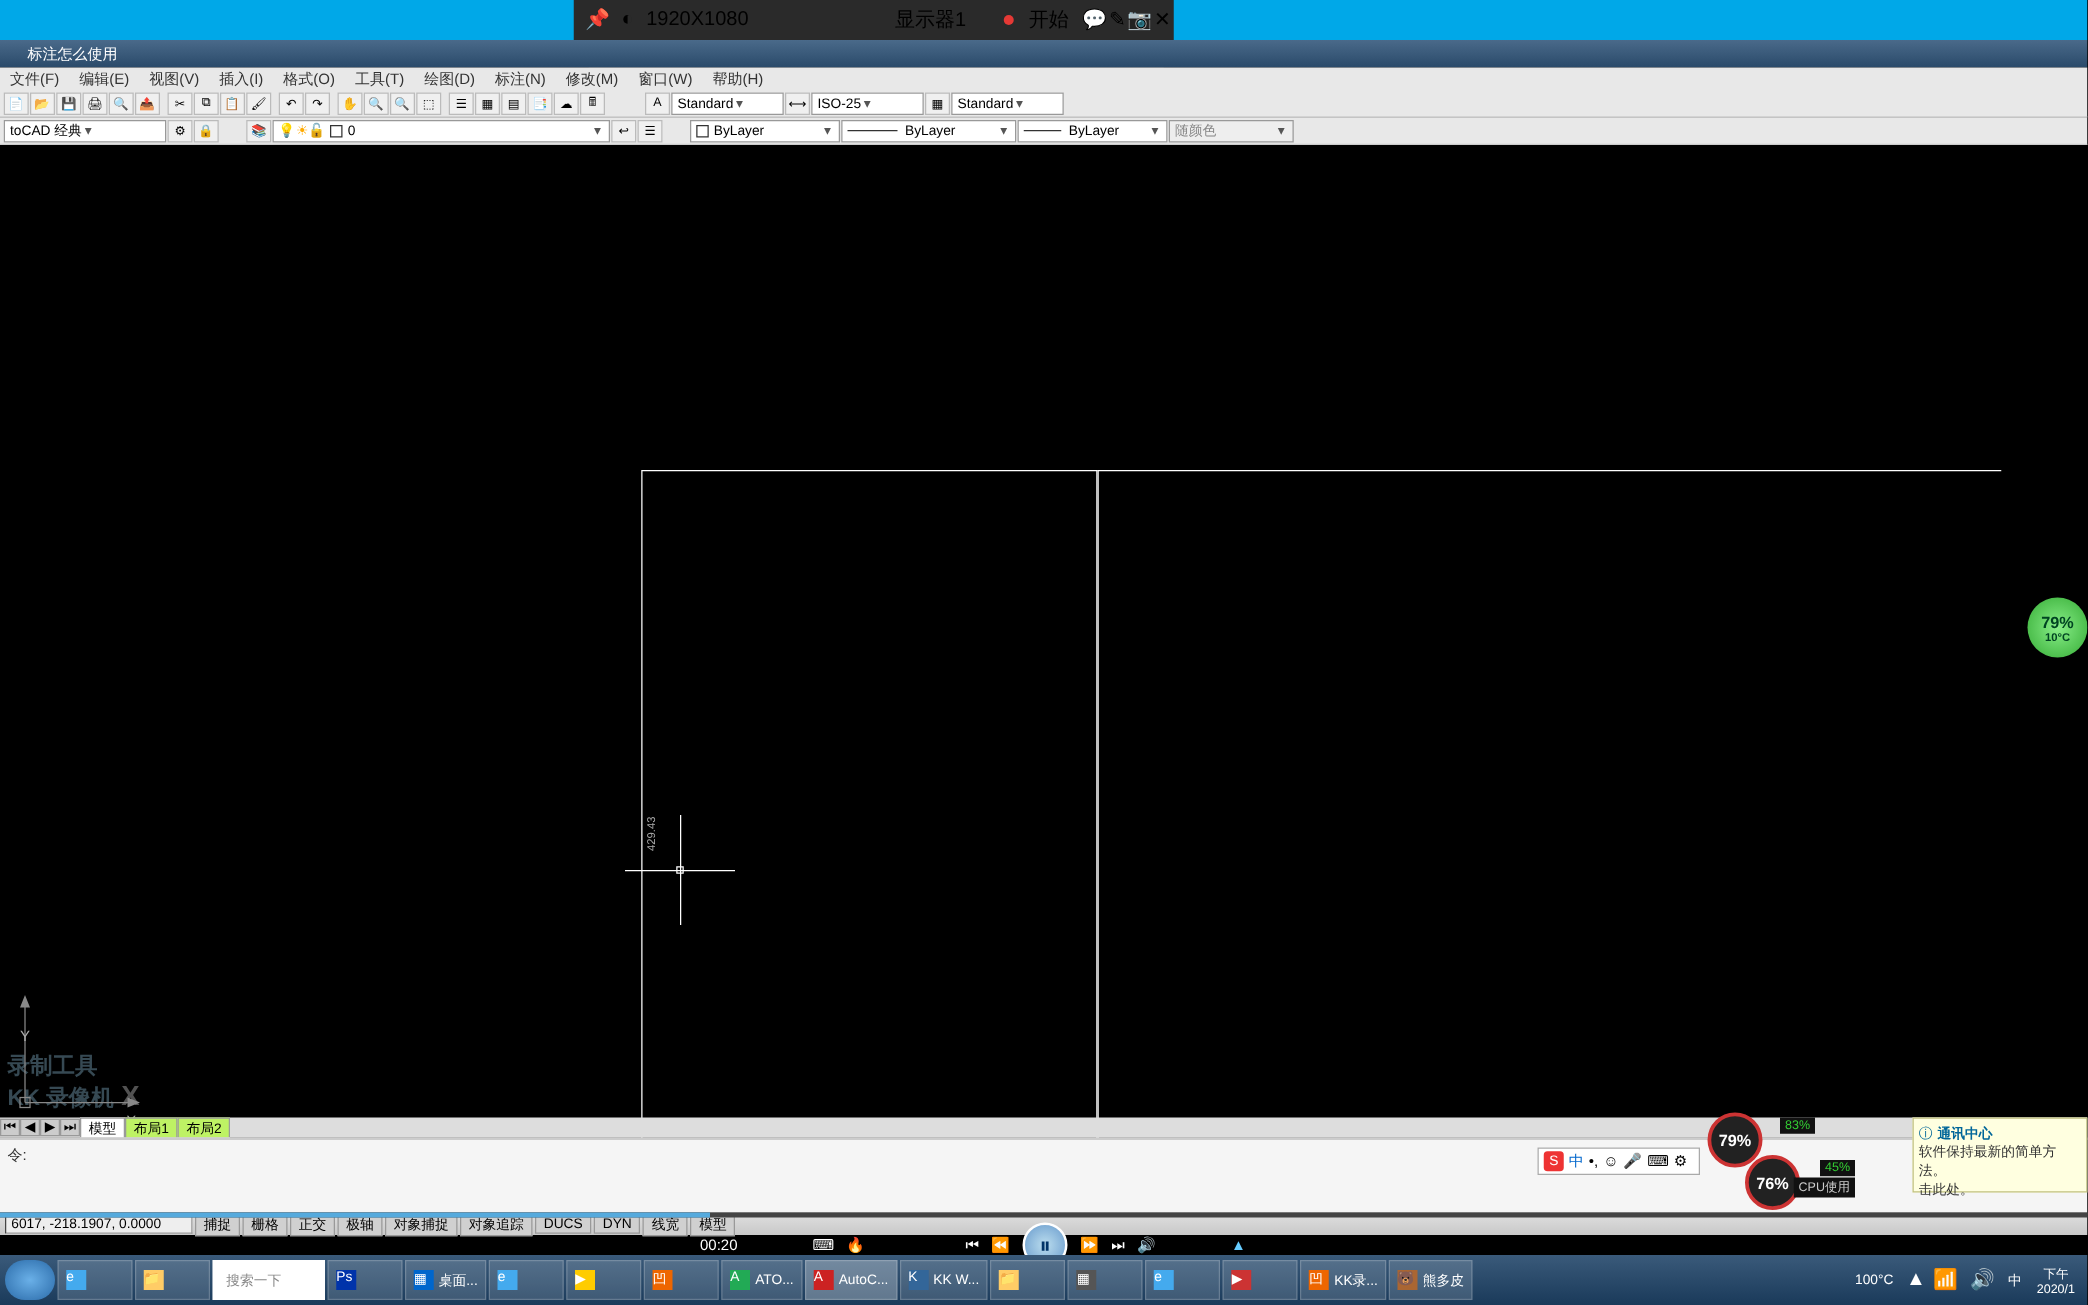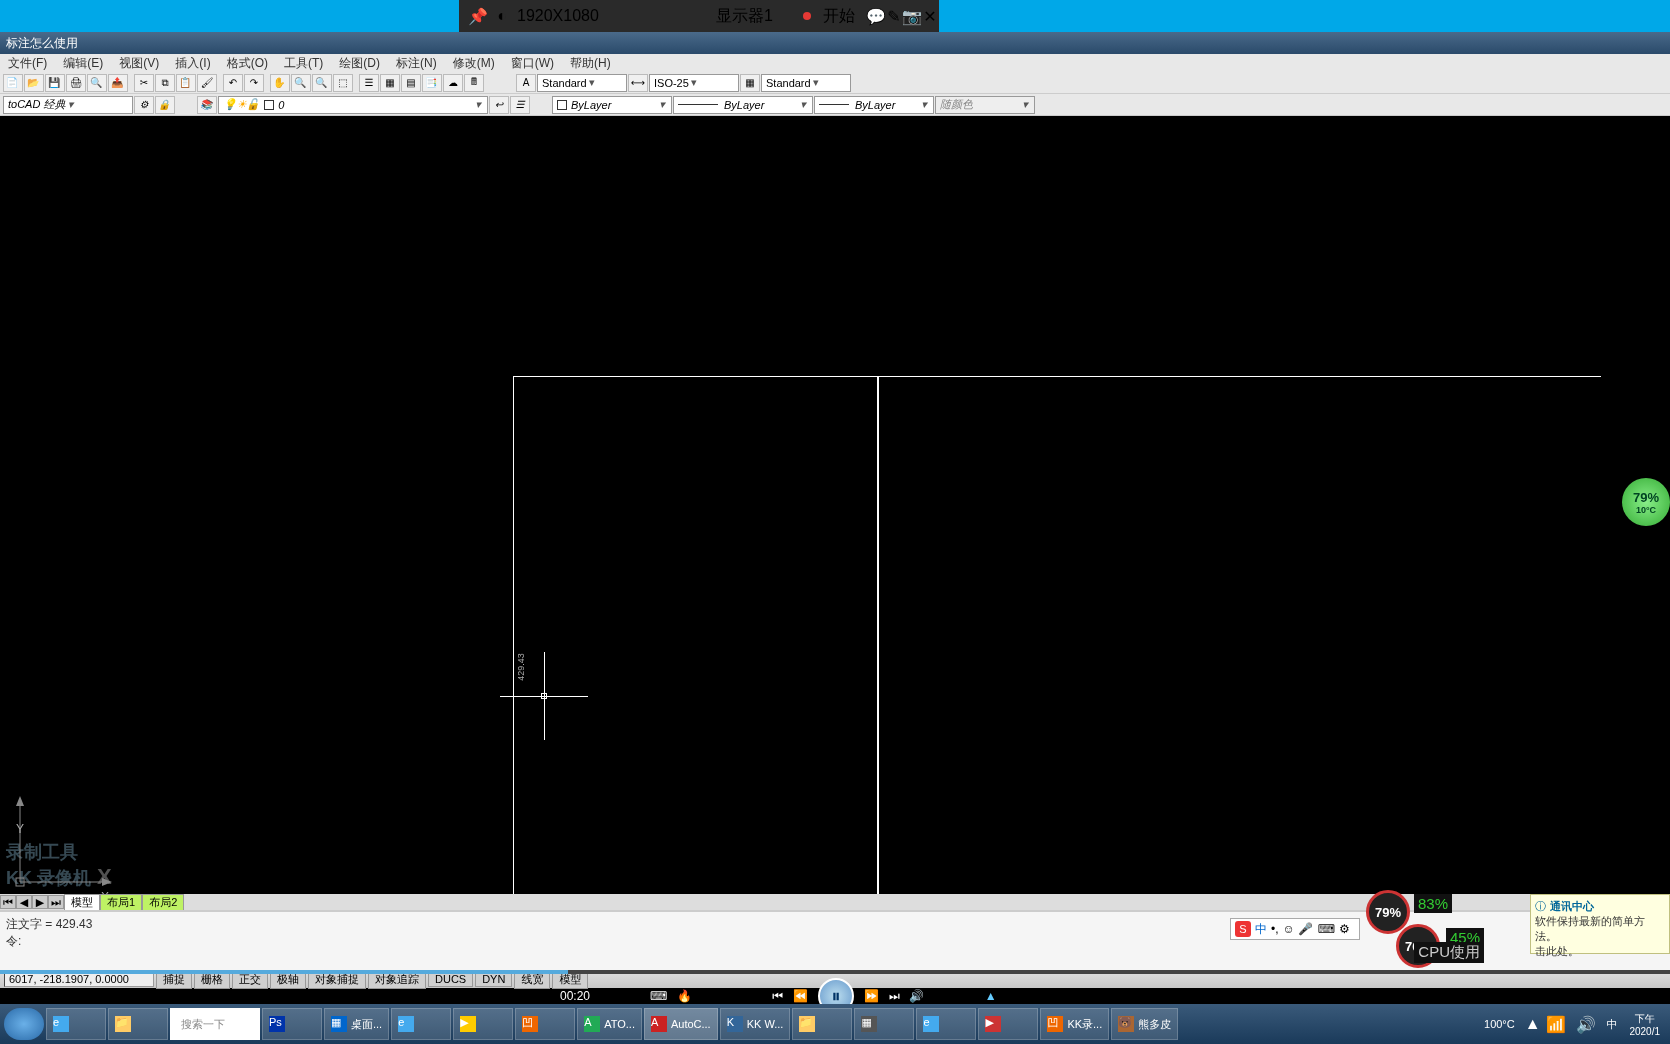--- a/index.html
+++ b/index.html
@@ -15,7 +15,7 @@
 .red-dot { width:8px; height:8px; background:#e53935; border-radius:50%; }
 
 
-.app-title { position:absolute; top:32px; left:0; right:0; height:22px; background:linear-gradient(#4a6a8a,#2a4a6a); color:#fff; font-size:12px; display:flex; align-items:center; padding:0 6px; }
+.app-title { position:absolute; top:32px; left:0; right:0; height:22px; background:linear-gradient(#4a6a8a,#2a4a6a); color:#fff; font-size:12px; display:flex; align-items:center; padding:0 22px; }
 
 
 .menu-bar { position:absolute; top:54px; left:0; right:0; height:18px; background:#e8e8e8; display:flex; font-size:12px; color:#333; }

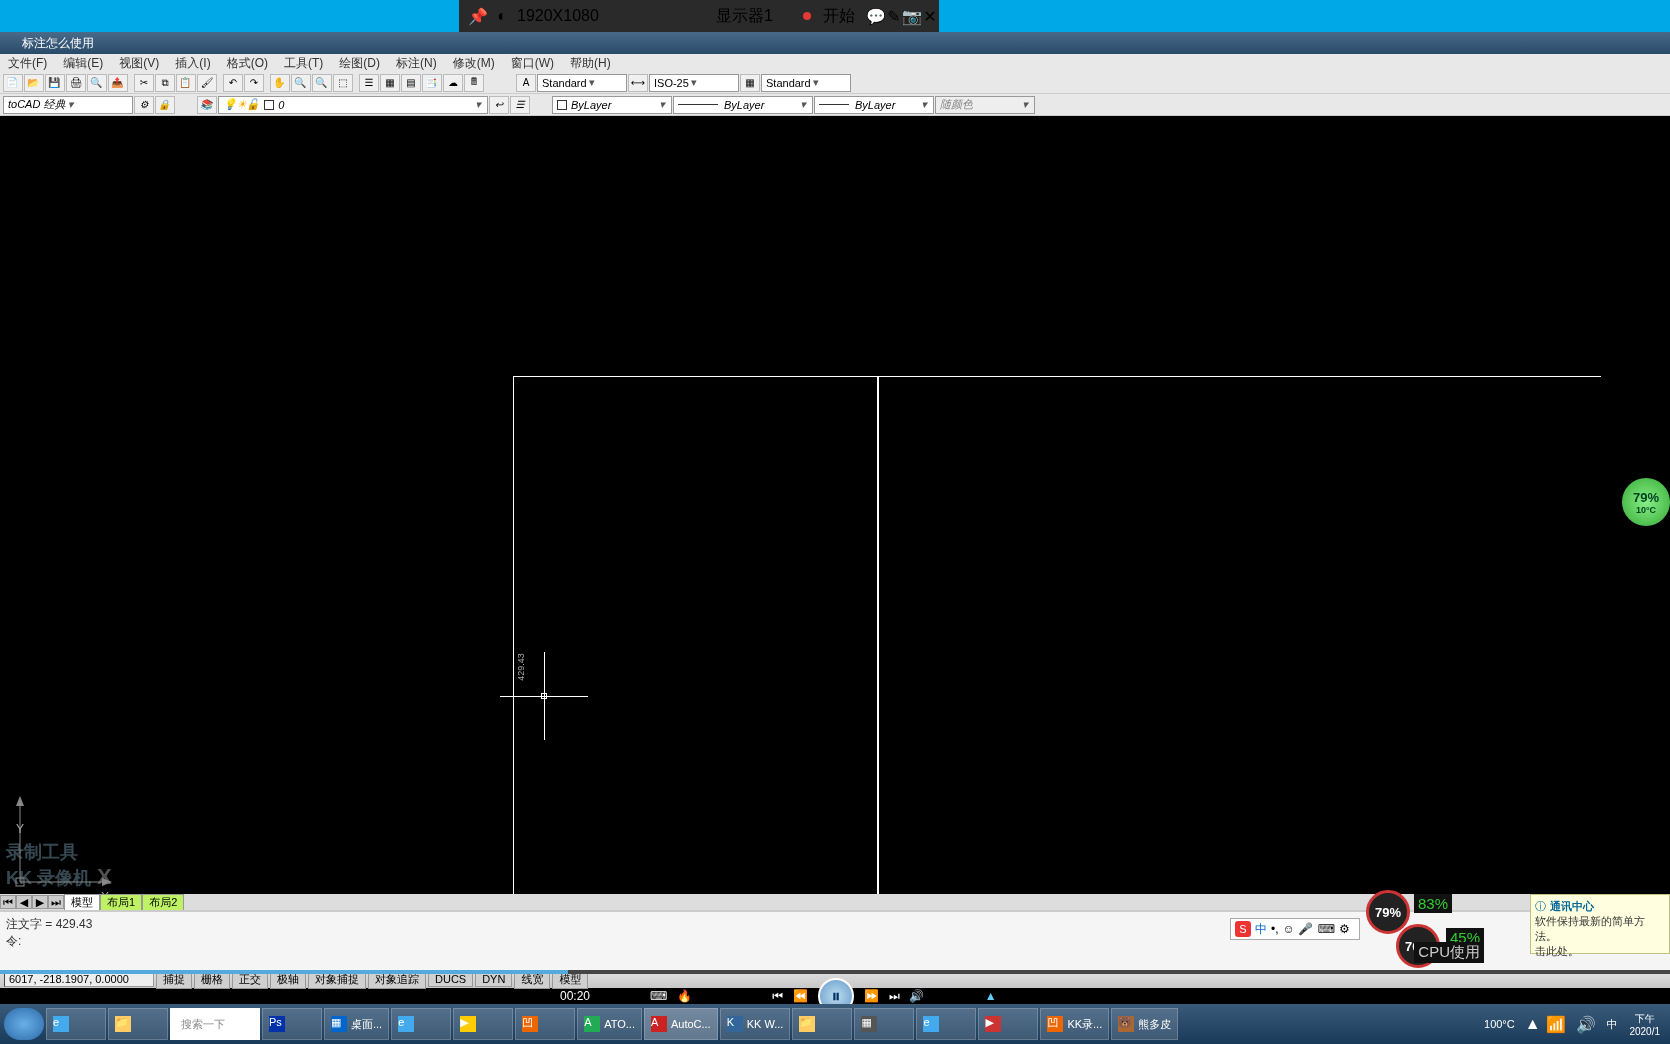--- a/index.html
+++ b/index.html
@@ -24,7 +24,7 @@
 
 .tb-row { position:absolute; left:0; right:0; height:22px; background:#e8e8e8; border-bottom:1px solid #ccc; display:flex; align-items:center; gap:1px; padding:0 3px; font-size:11px; }
 .tb1 { top:72px; }
-.tb2 { top:94px;font-style:italic; }
+.tb2 { top:94px; }
 .tb-ico { width:20px; height:18px; background:#f0f0f0; border:1px solid #bbb; display:flex; align-items:center; justify-content:center; cursor:pointer; font-size:10px; }
 .tb-sel { height:18px; background:#fff; border:1px solid #999; padding:0 4px; font-size:11px; display:flex; align-items:center; min-width:60px; }
 .drop-a { width:10px; text-align:center; color:#555; }

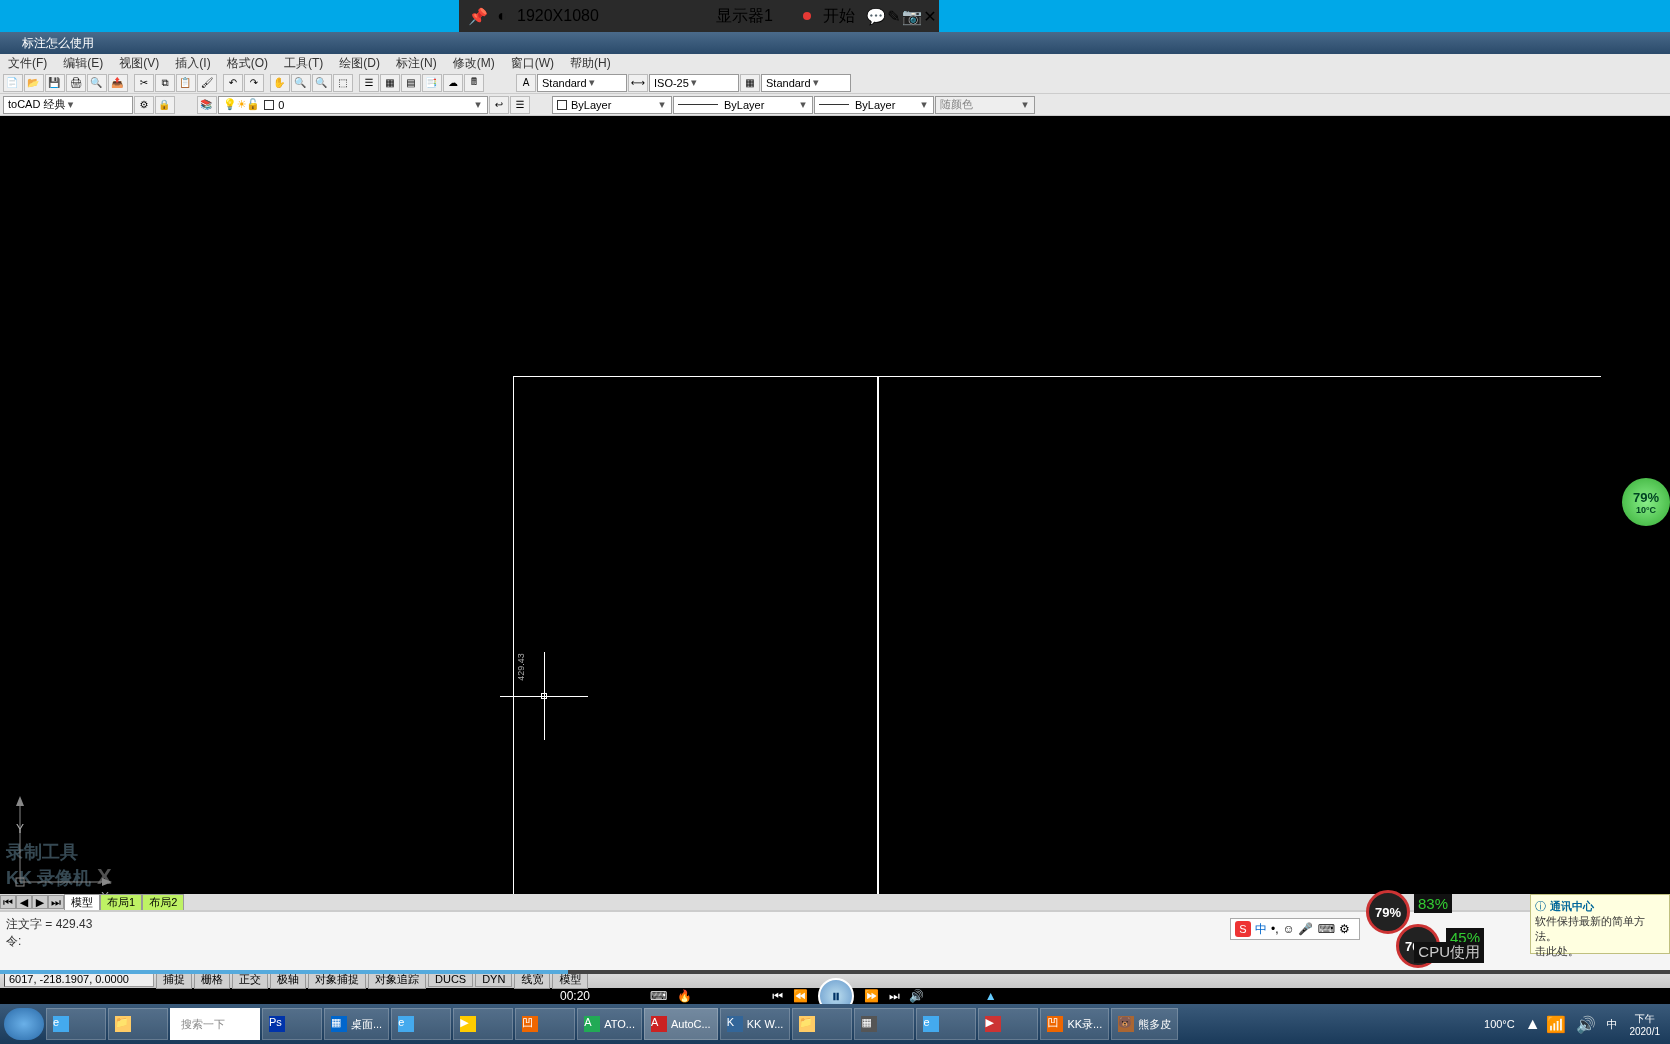--- a/index.html
+++ b/index.html
@@ -76,7 +76,7 @@
 .gauge { position:absolute; width:44px; height:44px; border-radius:50%; border:3px solid #c33; background:#222; display:flex; align-items:center; justify-content:center; color:#fff; font-size:13px; font-weight:bold; }
 .gauge.g1 { right:260px; top:890px; }
 .gauge.g2 { right:230px; top:924px; }
-.gauge-lbl { position:absolute; font-size:15px; color:#3c3; background:#111; padding:1px 4px; }
+.gauge-lbl { position:absolute; font-size:10px; color:#3c3; background:#111; padding:1px 4px; }
 
 
 .temp { position:absolute; right:0; top:478px; width:48px; height:48px; border-radius:50%; background:radial-gradient(#8e8,#3a3); display:flex; flex-direction:column; align-items:center; justify-content:center; color:#042; font-size:13px; font-weight:bold; }

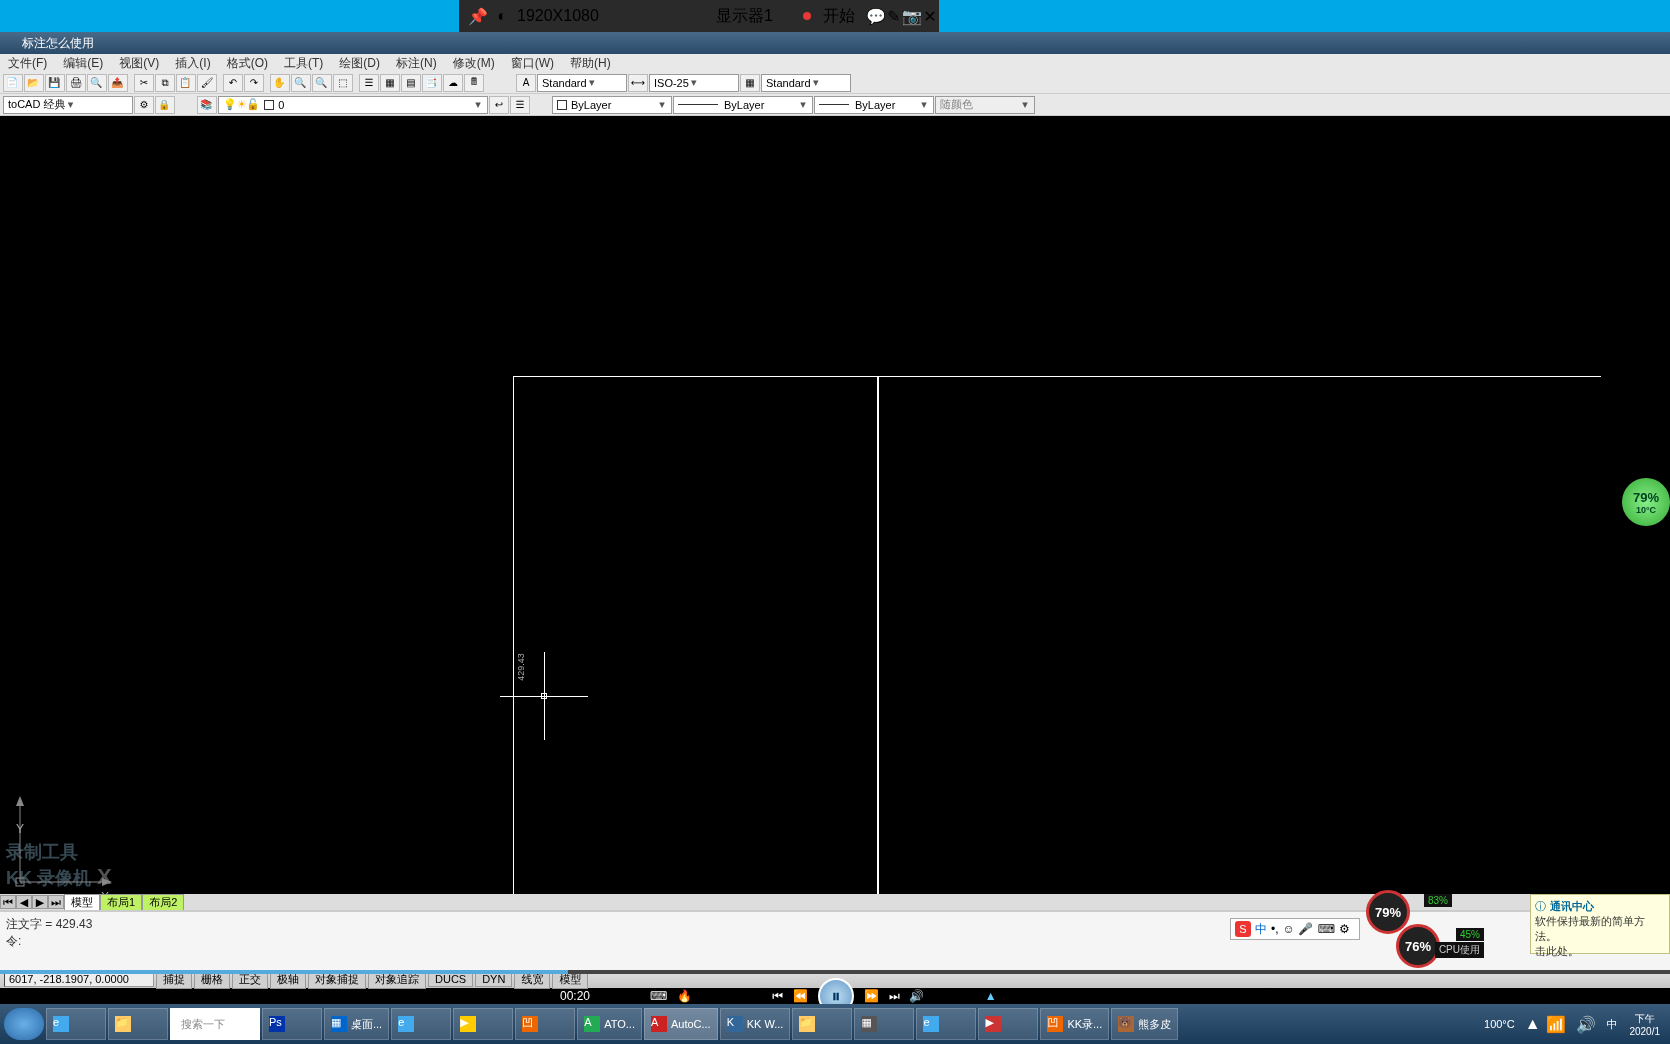--- a/index.html
+++ b/index.html
@@ -272,7 +272,6 @@
 </div>
 
 <div class="cmd-area">
-  <div class="cmd-line">注文字 = 429.43</div>
   <div class="cmd-line">令:</div>
 </div>
 

